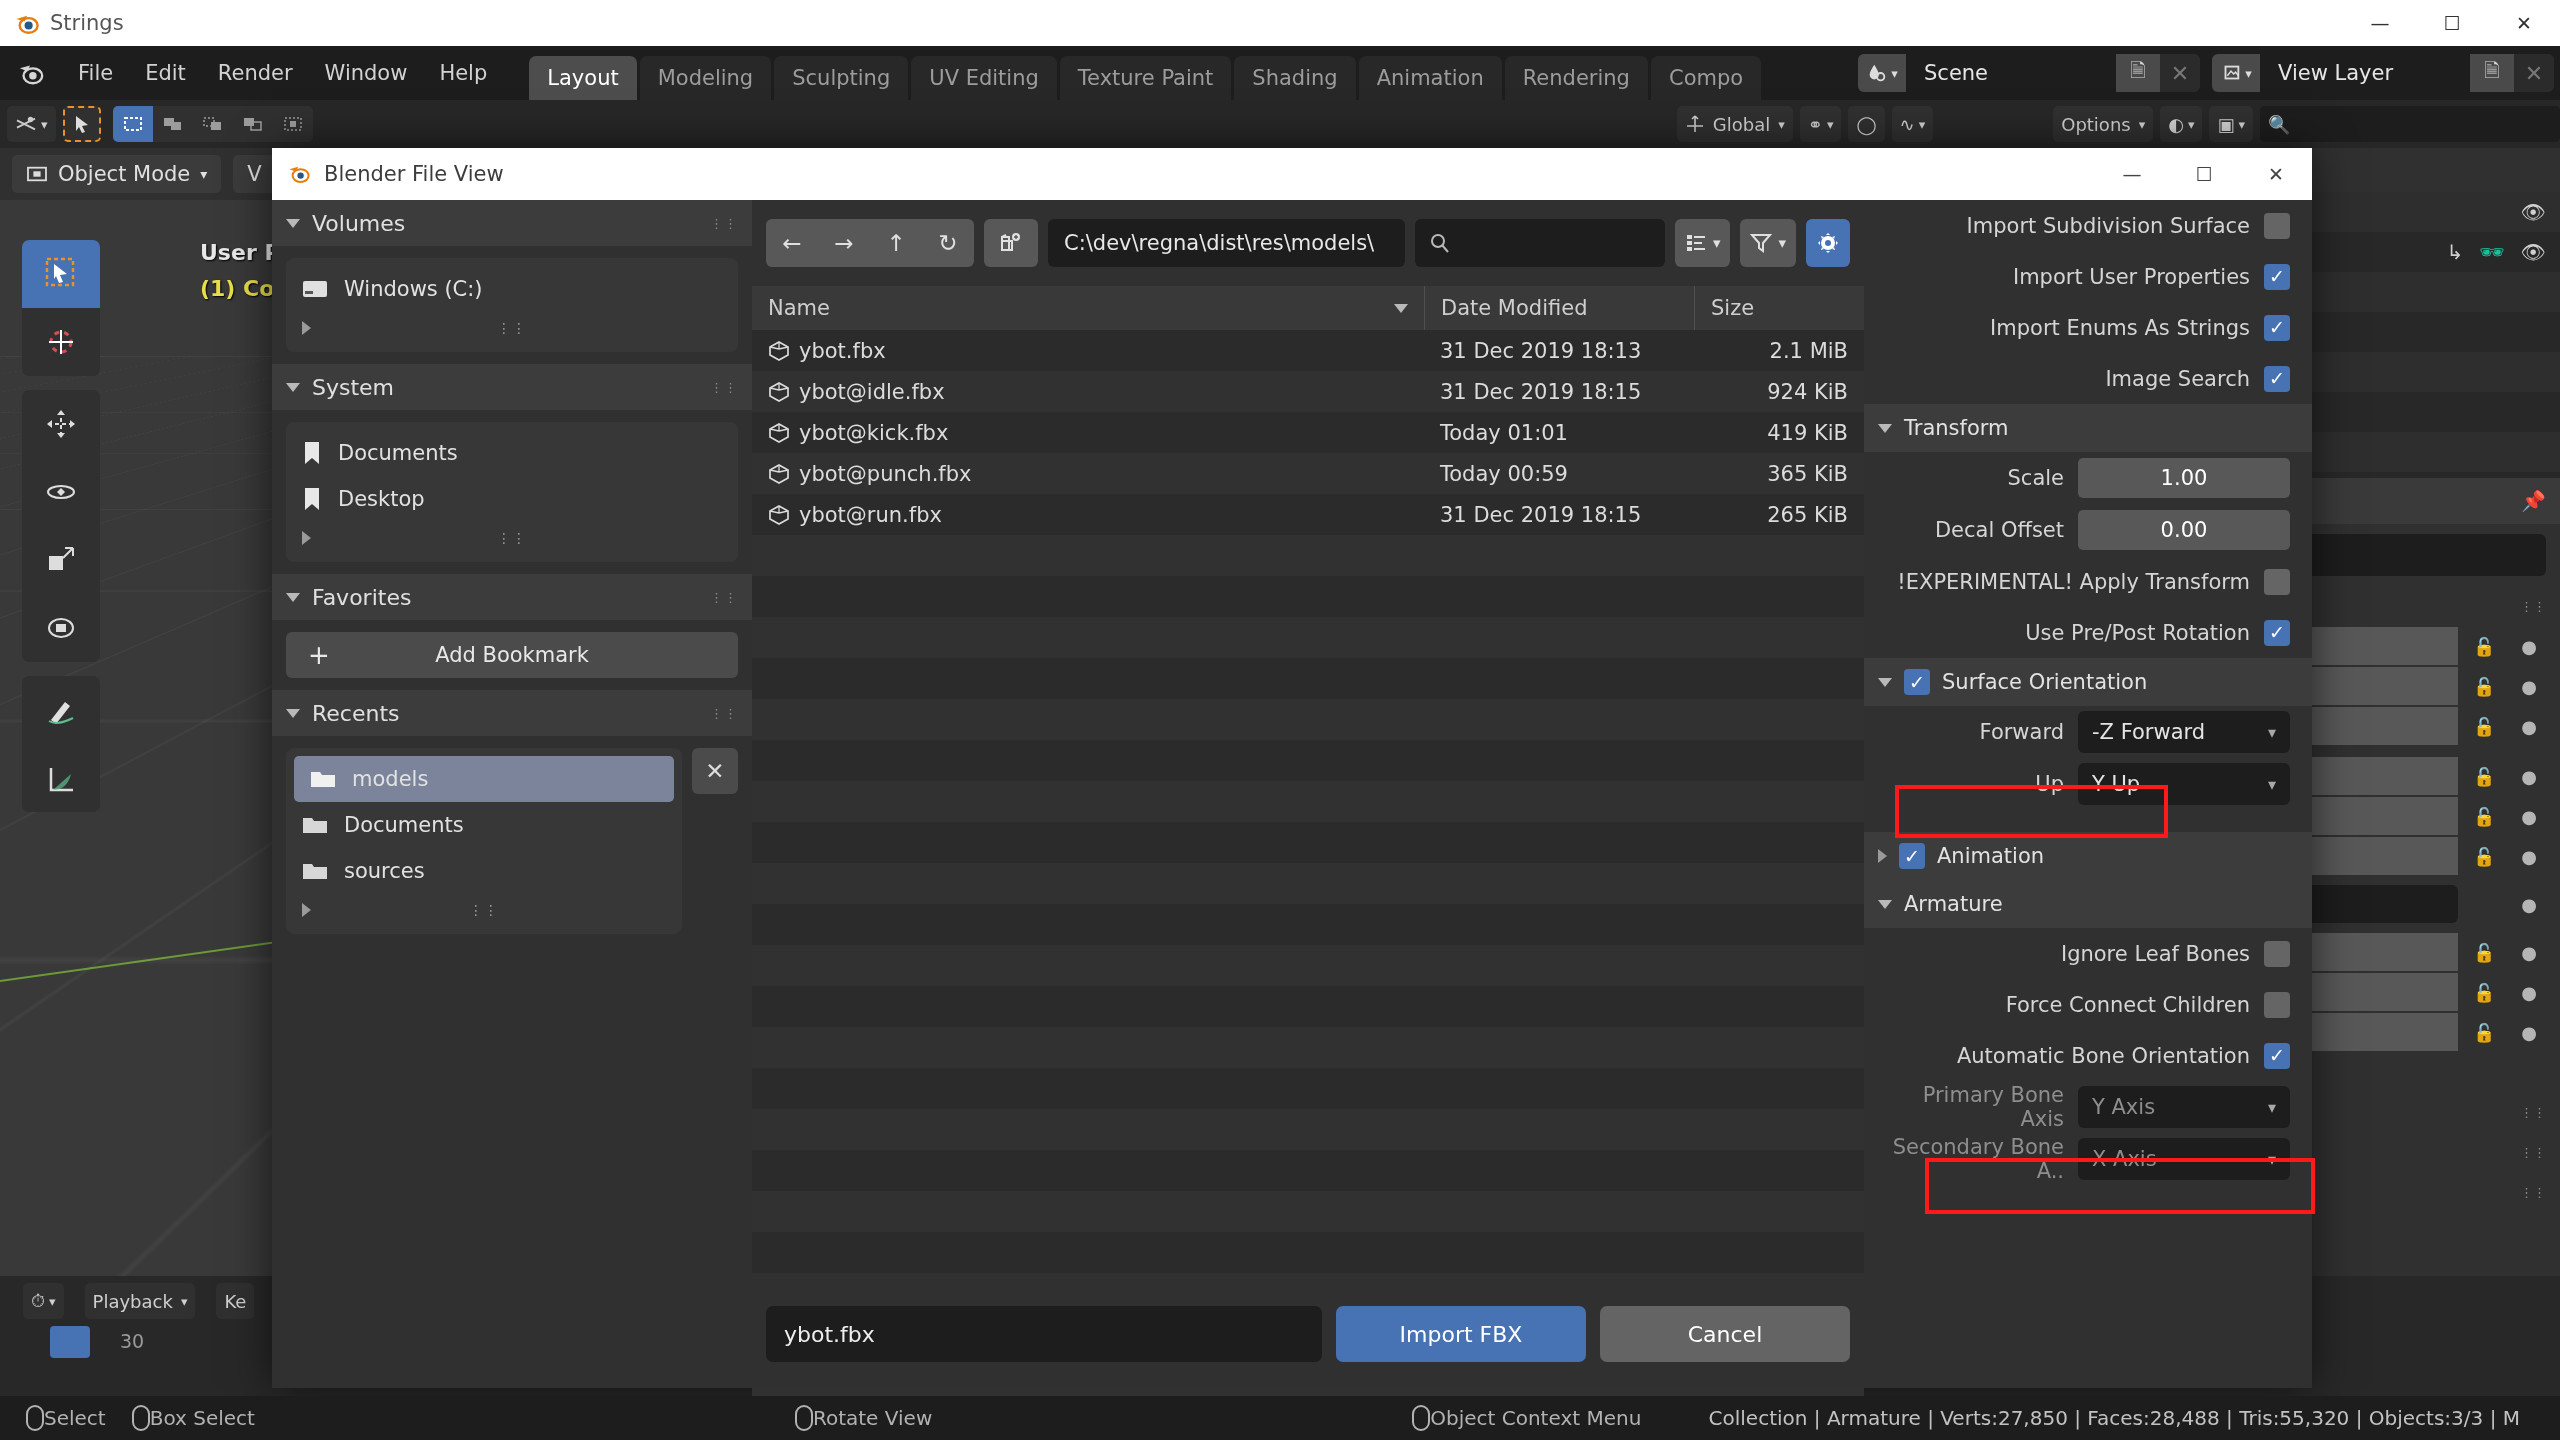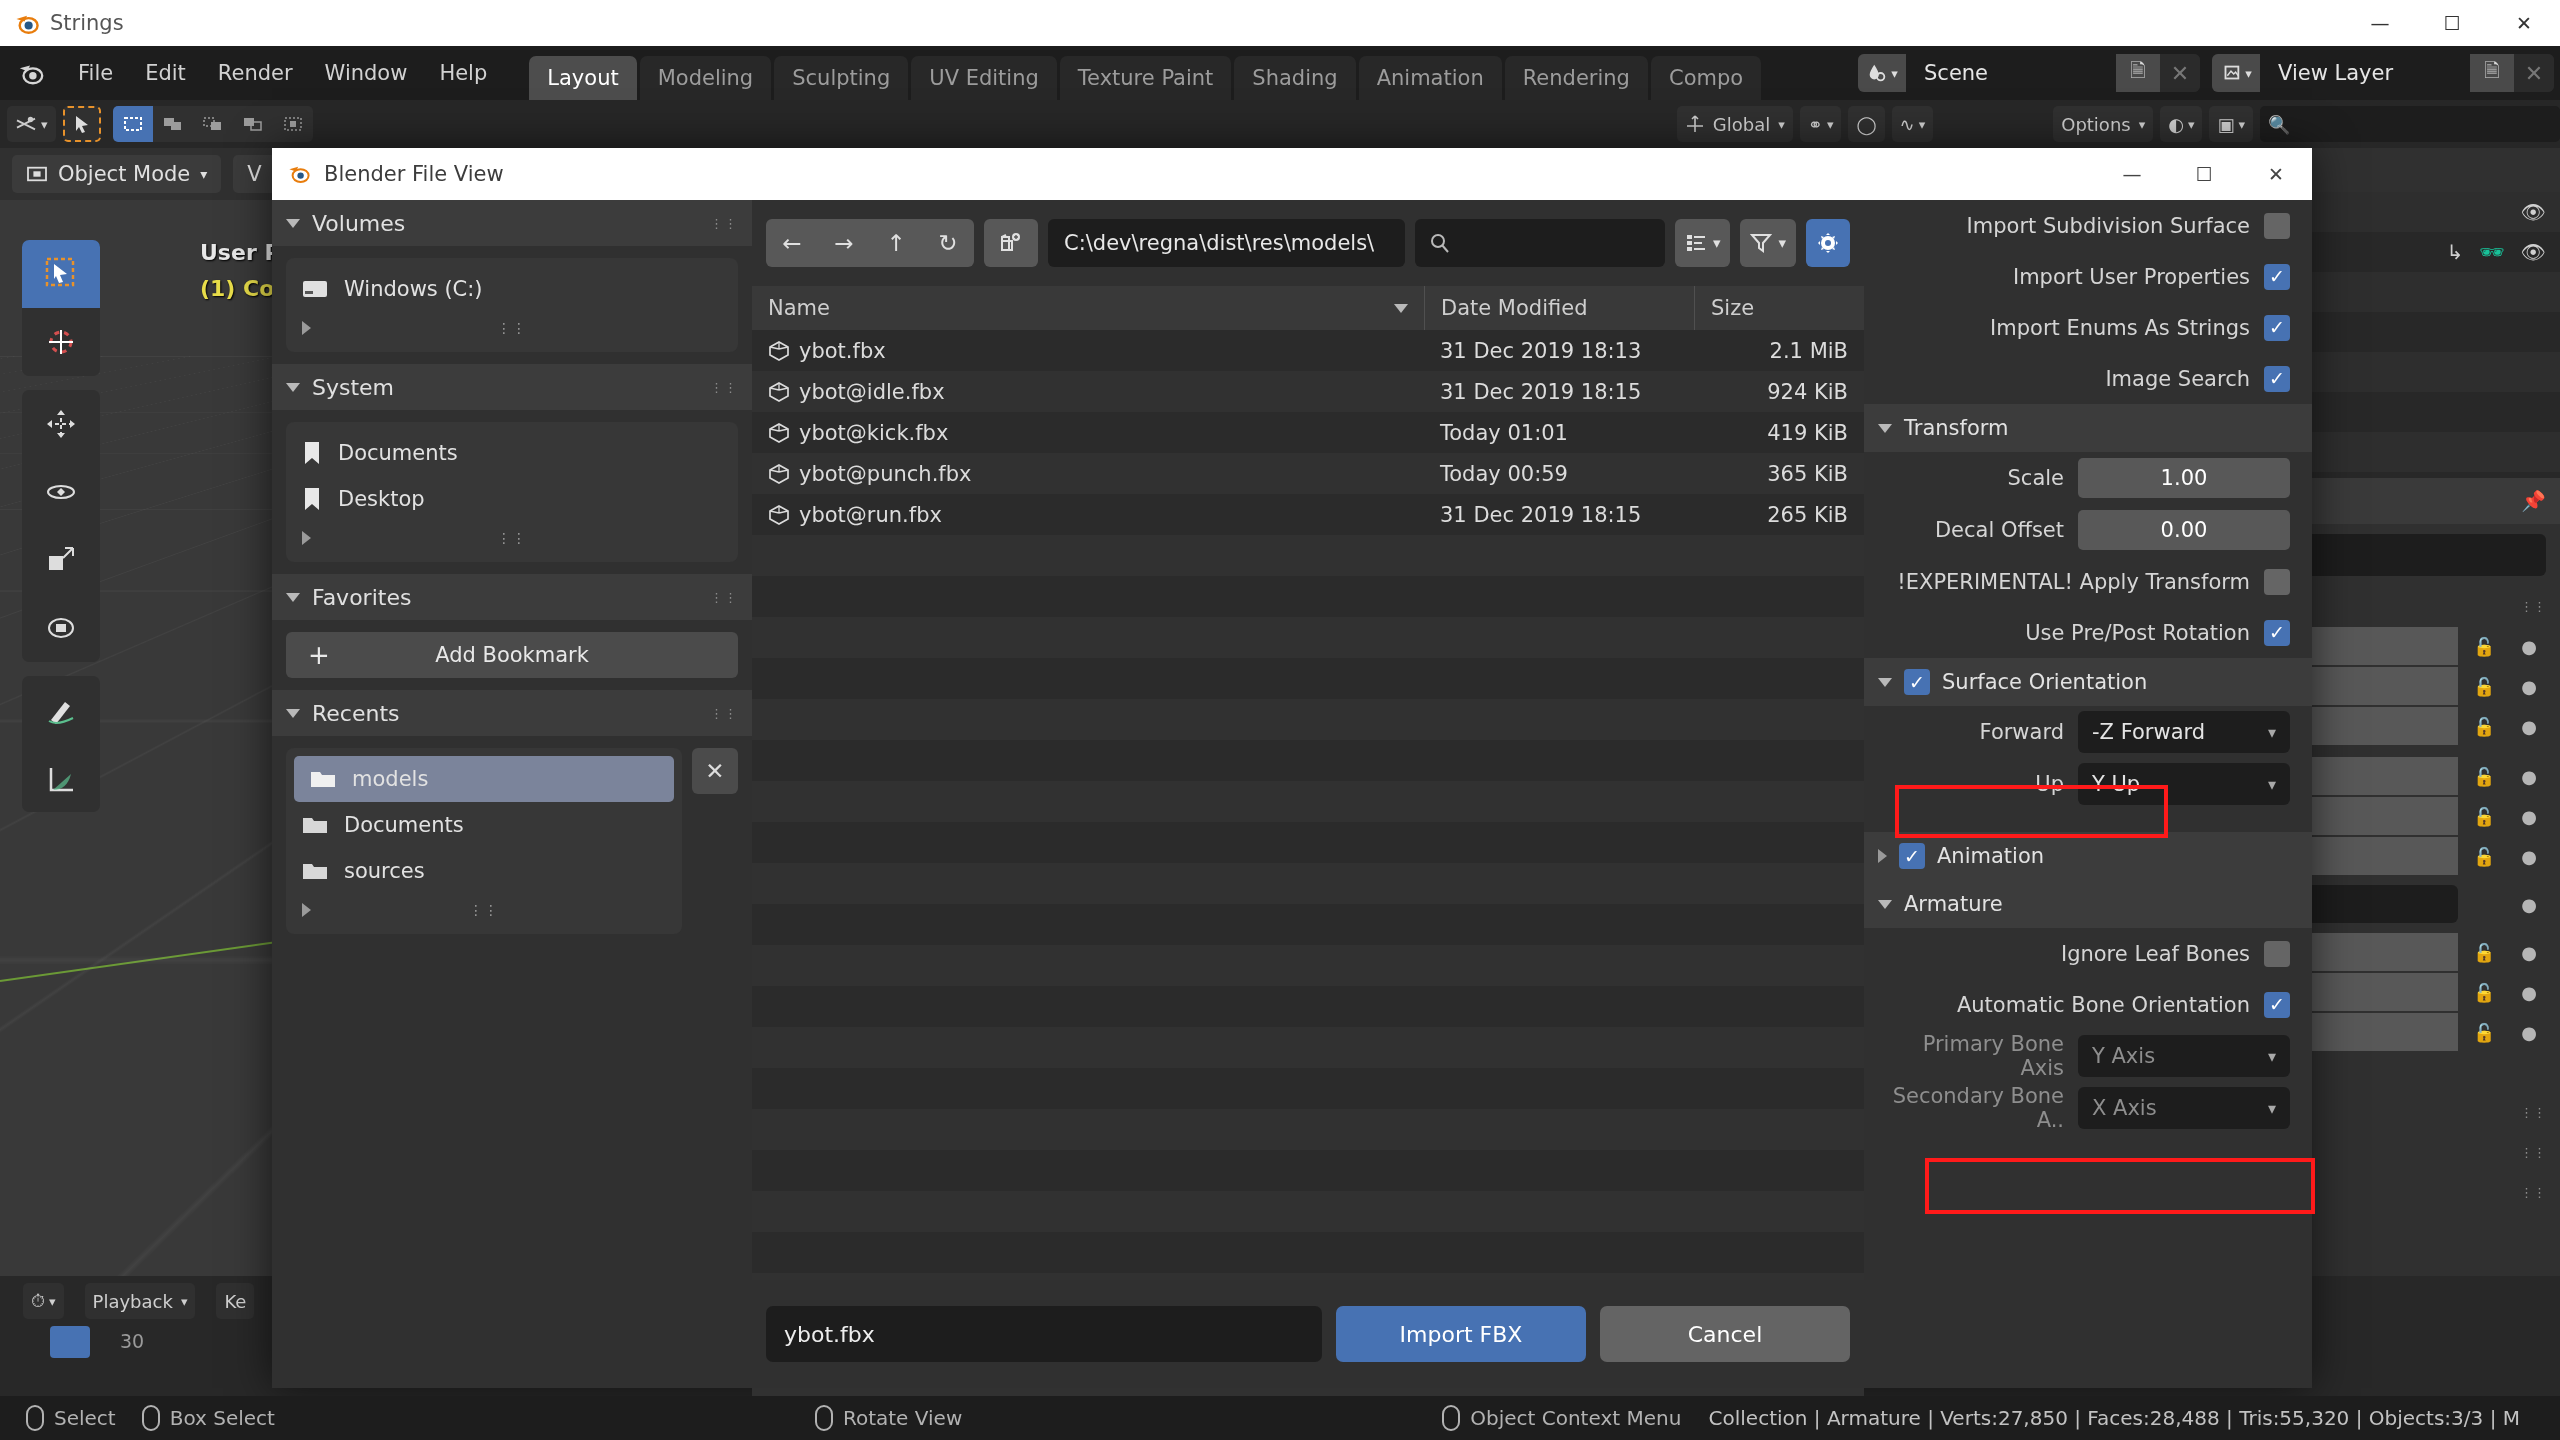--- a/index.html
+++ b/index.html
@@ -920,6 +920,10 @@
           <span class="chk"></span>
         </div>
         <div class="orow">
+          <span>Force Connect Children</span>
+          <span class="chk"></span>
+        </div>
+        <div class="orow">
           <span>Automatic Bone Orientation</span>
           <span class="chk on">
               <span class="tick">✓</span>

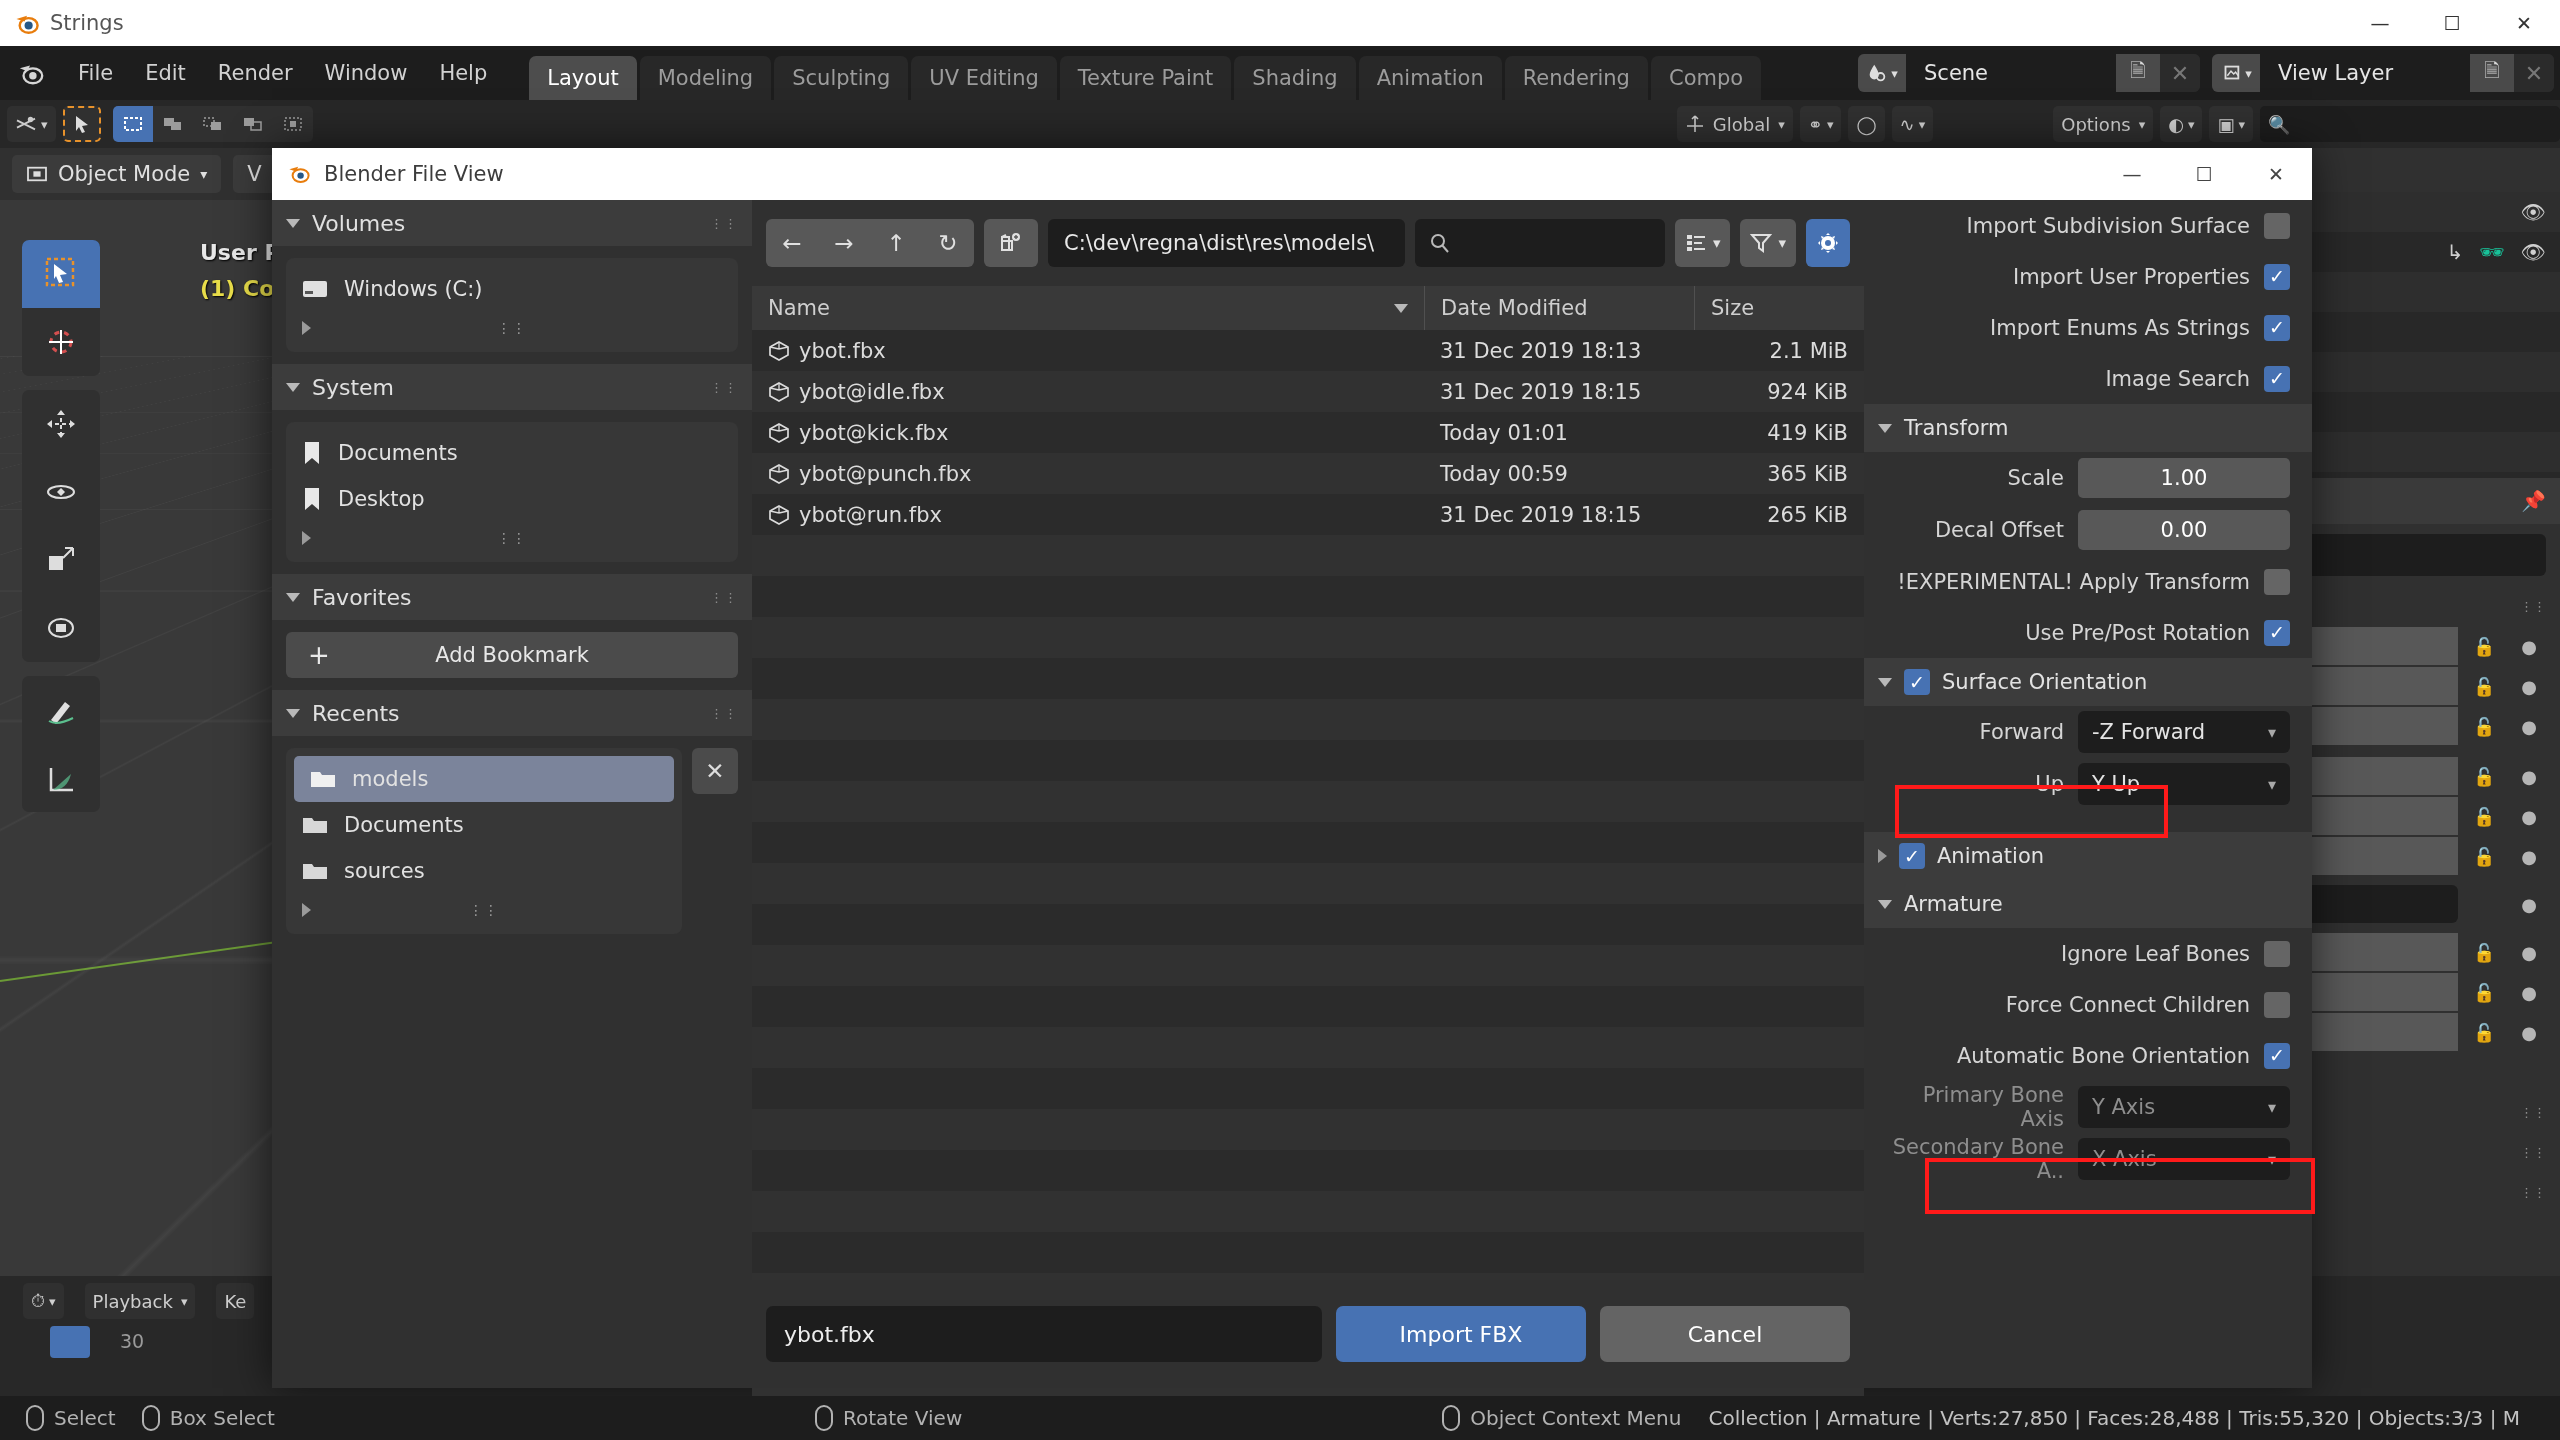--- a/index.html
+++ b/index.html
@@ -218,7 +218,7 @@
   .statusbar { position:absolute; left:0; bottom:0; width:2560px; height:44px;
     background:#1d1d1d; display:flex; align-items:center; color:#b2b2b2;
     font-size:20px; }
-  .sb-item { display:flex; align-items:center; gap:10px; margin-left:26px; }
+  .sb-item { display:flex; align-items:center; margin-left:26px; }
   .mouse { width:18px; height:26px; border:2px solid #b2b2b2; border-radius:9px; }
   .sb-stats { margin-left:auto; margin-right:40px; color:#c2c2c2; font-size:20px; }
   .tri { width:0; height:0; border-left:7px solid transparent;

